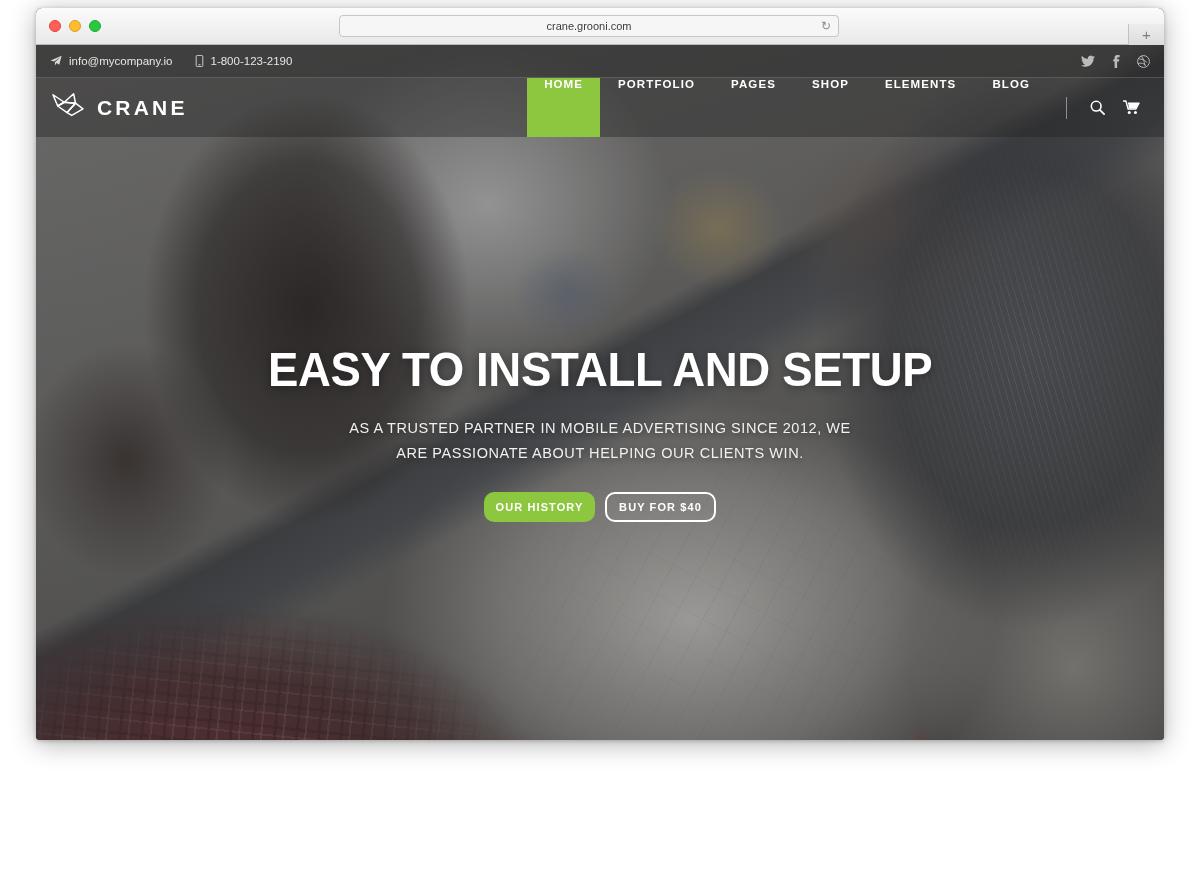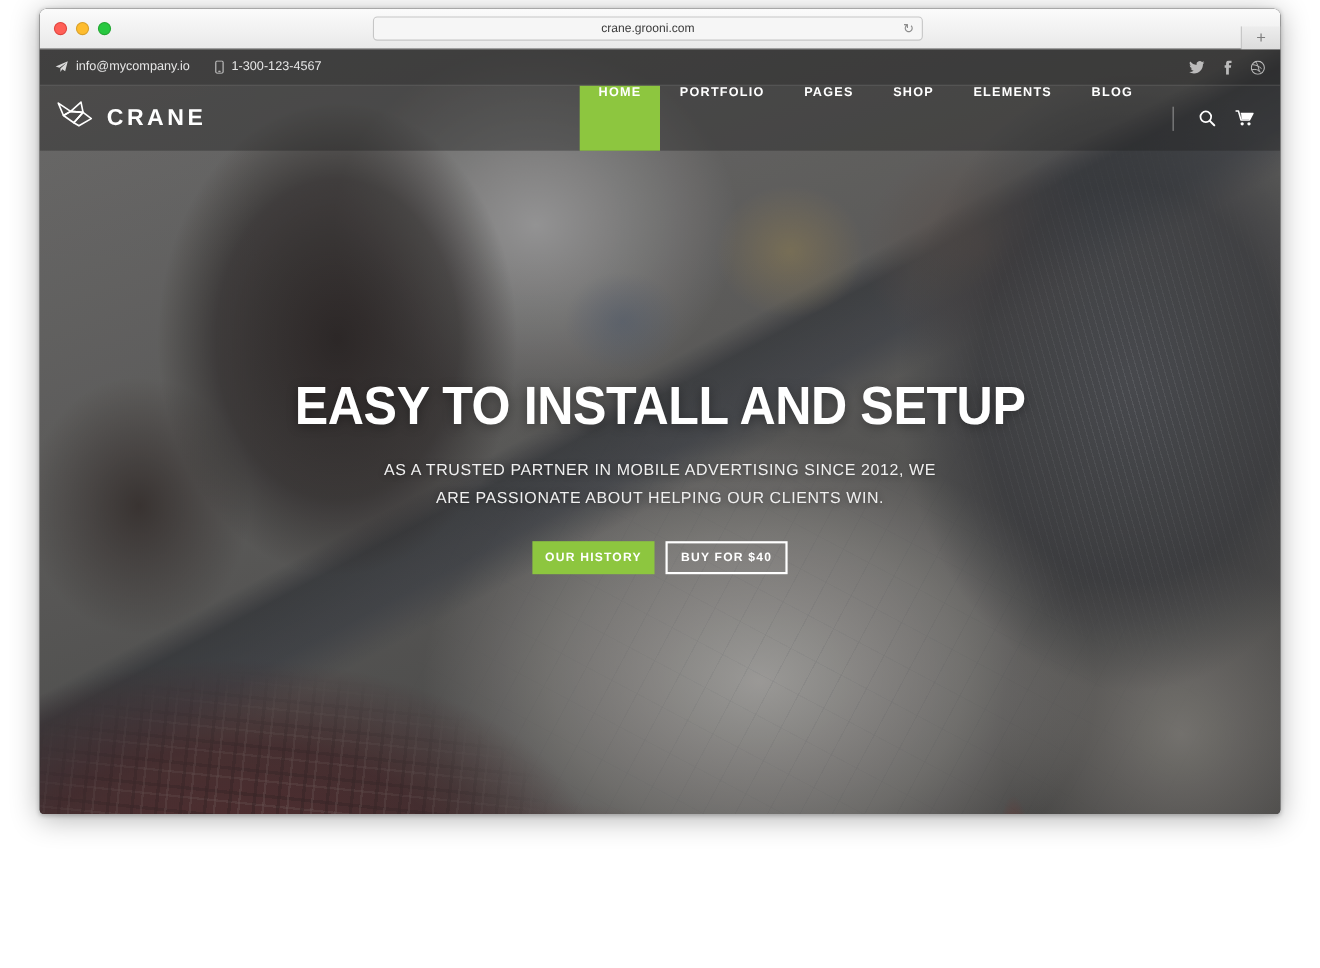--- a/index.html
+++ b/index.html
@@ -216,7 +216,7 @@
               <rect x="3.4" y="12.4" width="3.2" height="1.2" rx="0.6" fill="#e6e6e6"></rect>
             </svg>
         </span>
-        <span>1-300-123-4567</span>
+        <span>1-800-123-2190</span>
       </div>
 
       <div id="social-group">

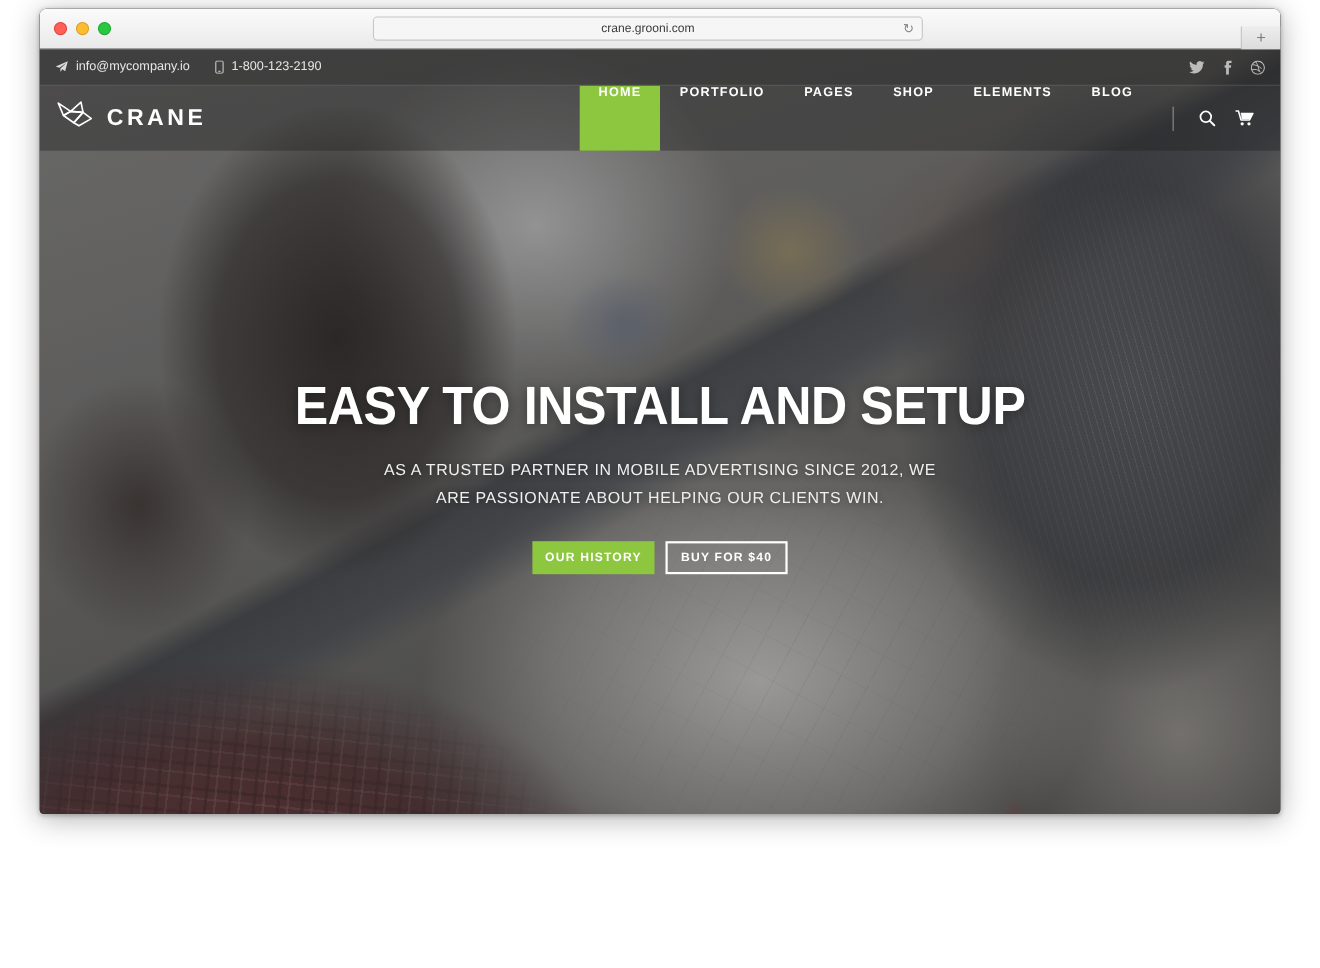--- a/index.html
+++ b/index.html
@@ -163,7 +163,7 @@
   #hero-buttons{ margin-top:26px; display:flex; gap:10px; }
   .btn{
     height:30px; display:flex; align-items:center; justify-content:center;
-    font-size:11px; font-weight:bold; letter-spacing:1.1px; color:#fff;
+    font-size:11px; font-weight:bold; letter-spacing:1.1px; color:#fff;border-radius:10px;
   }
   #btn-primary{ background:#8dc63f; width:111px; }
   #btn-secondary{ border:2px solid #fff; width:111px; background:rgba(255,255,255,.04); }

